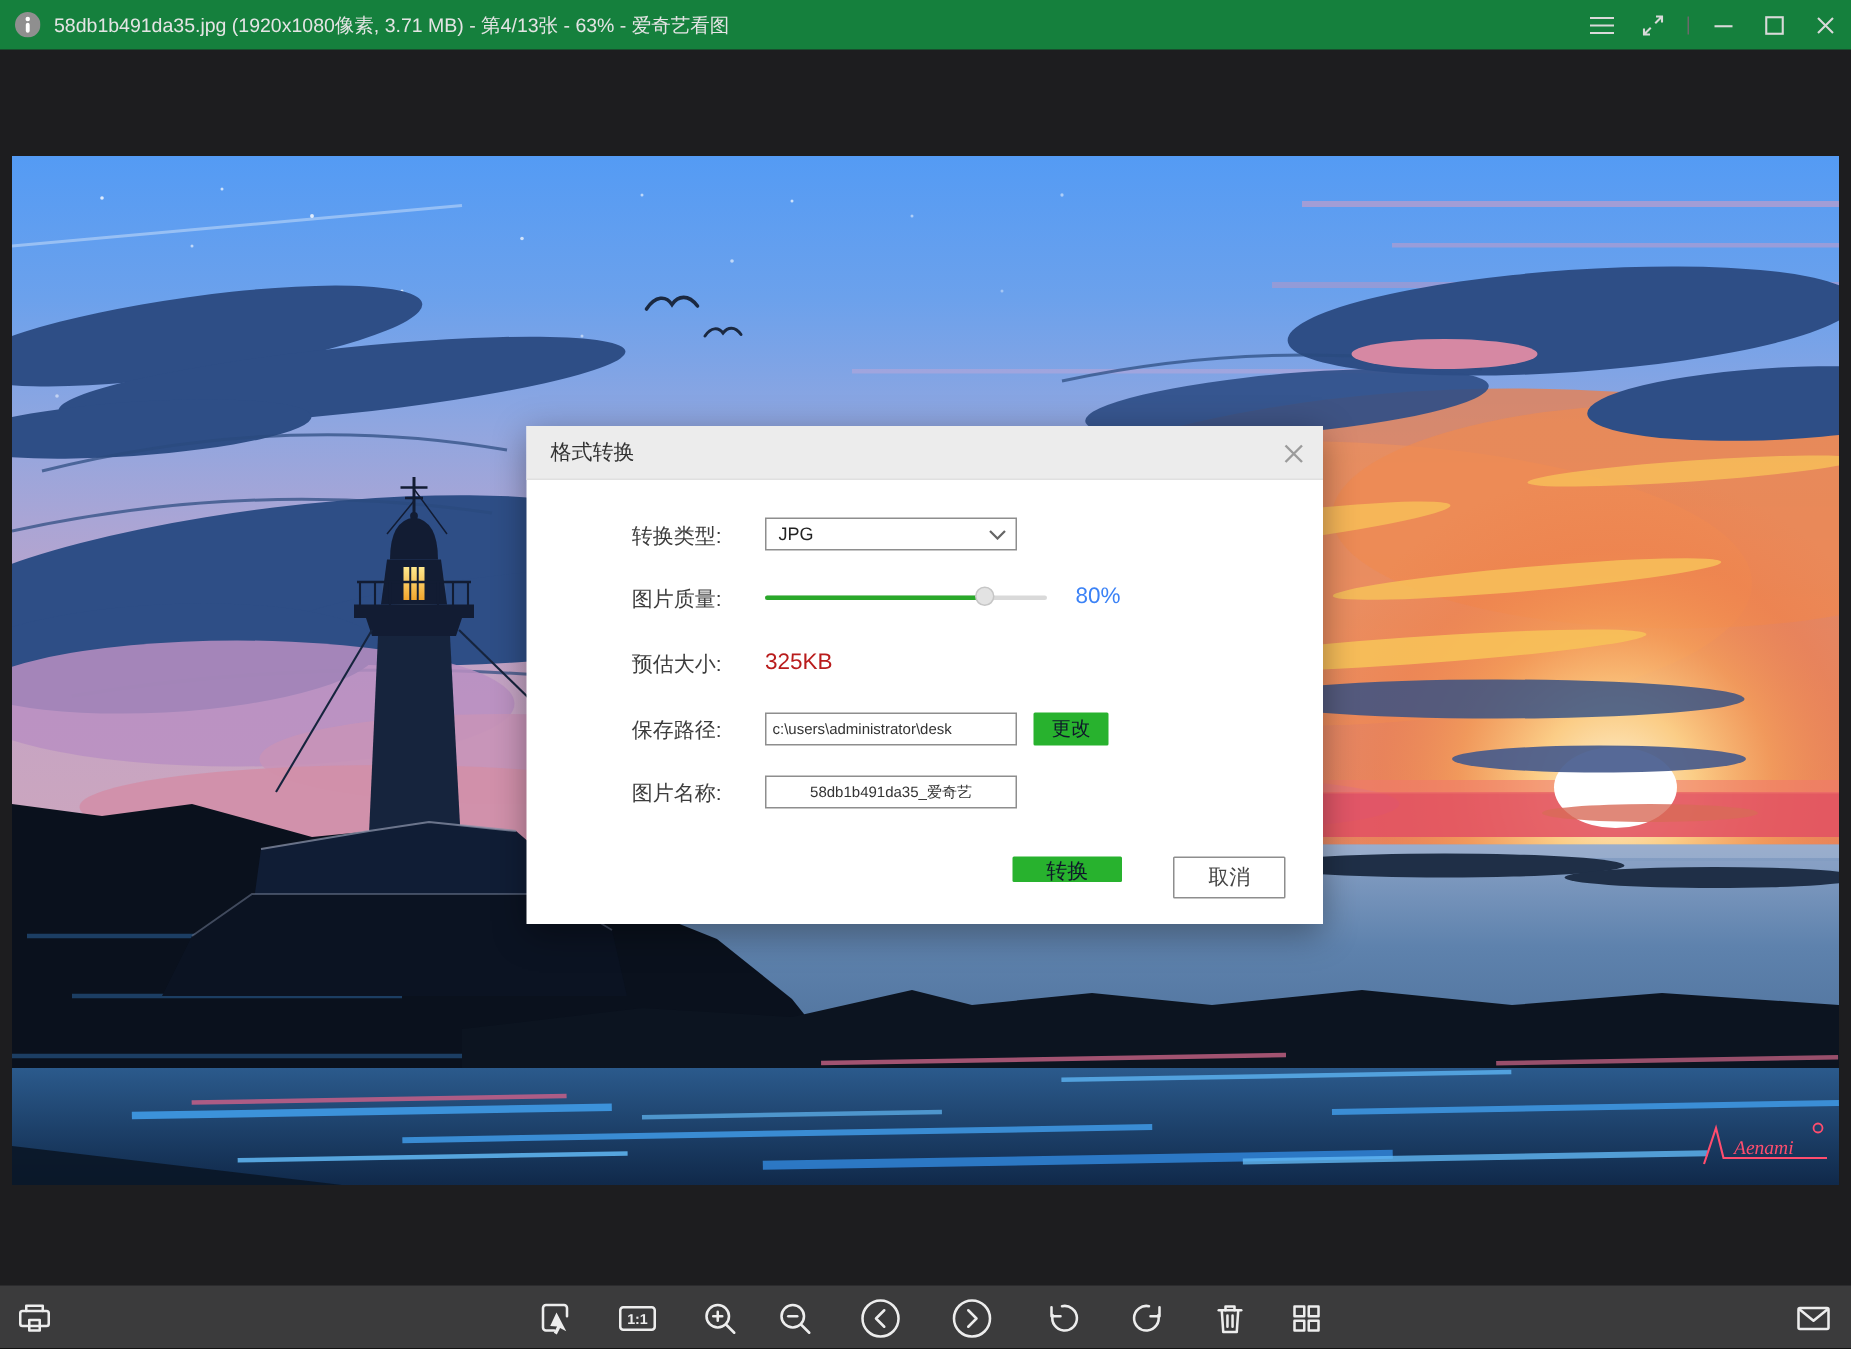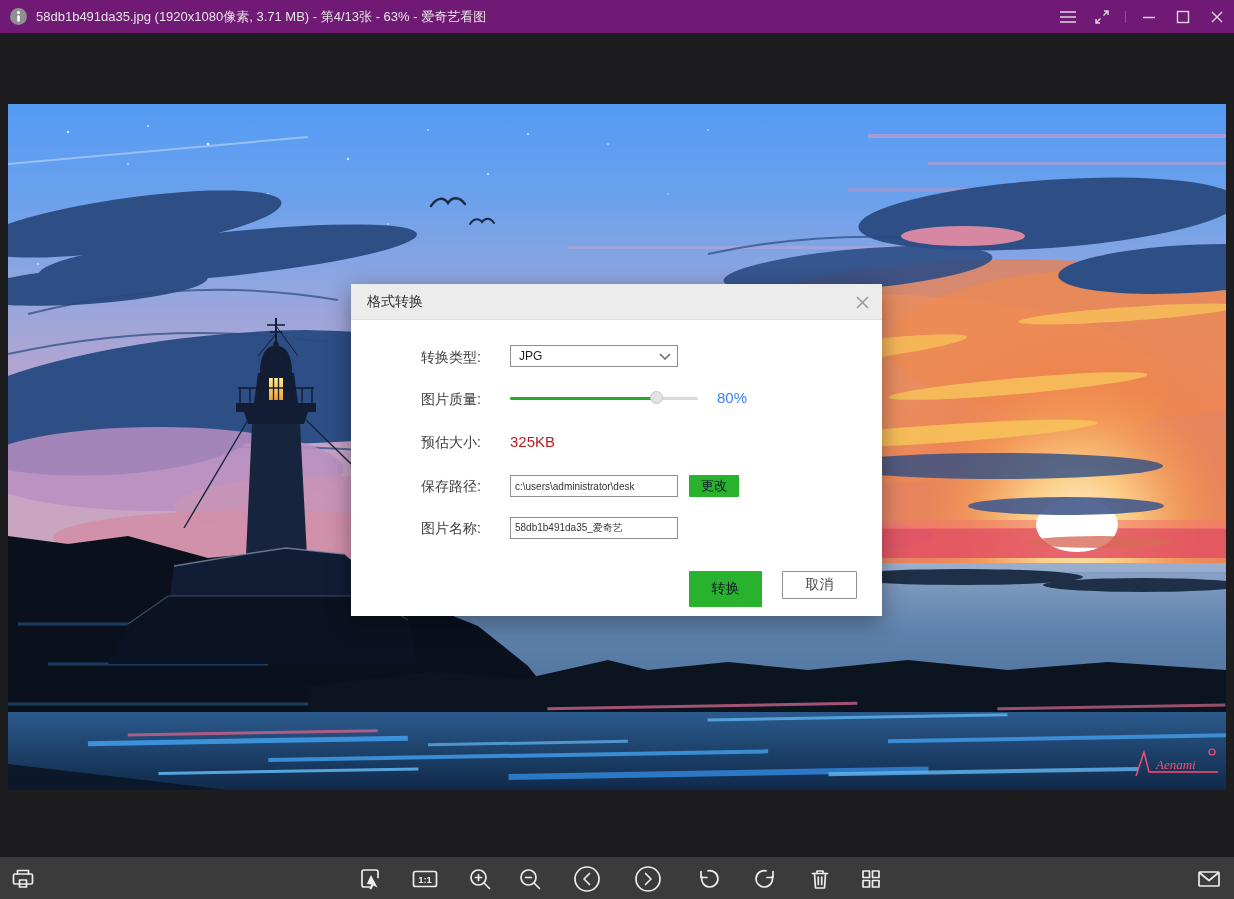--- a/index.html
+++ b/index.html
@@ -7,7 +7,7 @@
        font-family:"Liberation Sans",sans-serif;-webkit-font-smoothing:antialiased;}
 
   
-  .titlebar{position:absolute;top:0;left:0;width:100%;height:33px;background:#701a75;
+  .titlebar{position:absolute;top:0;left:0;width:100%;height:33px;background:#15803d;
             display:flex;align-items:center;z-index:30;}
   .tb-info{width:17px;height:17px;margin:0 9px 0 10px;flex:0 0 auto;}
   .tb-title{color:#e4e4e4;font-size:13px;white-space:nowrap;}

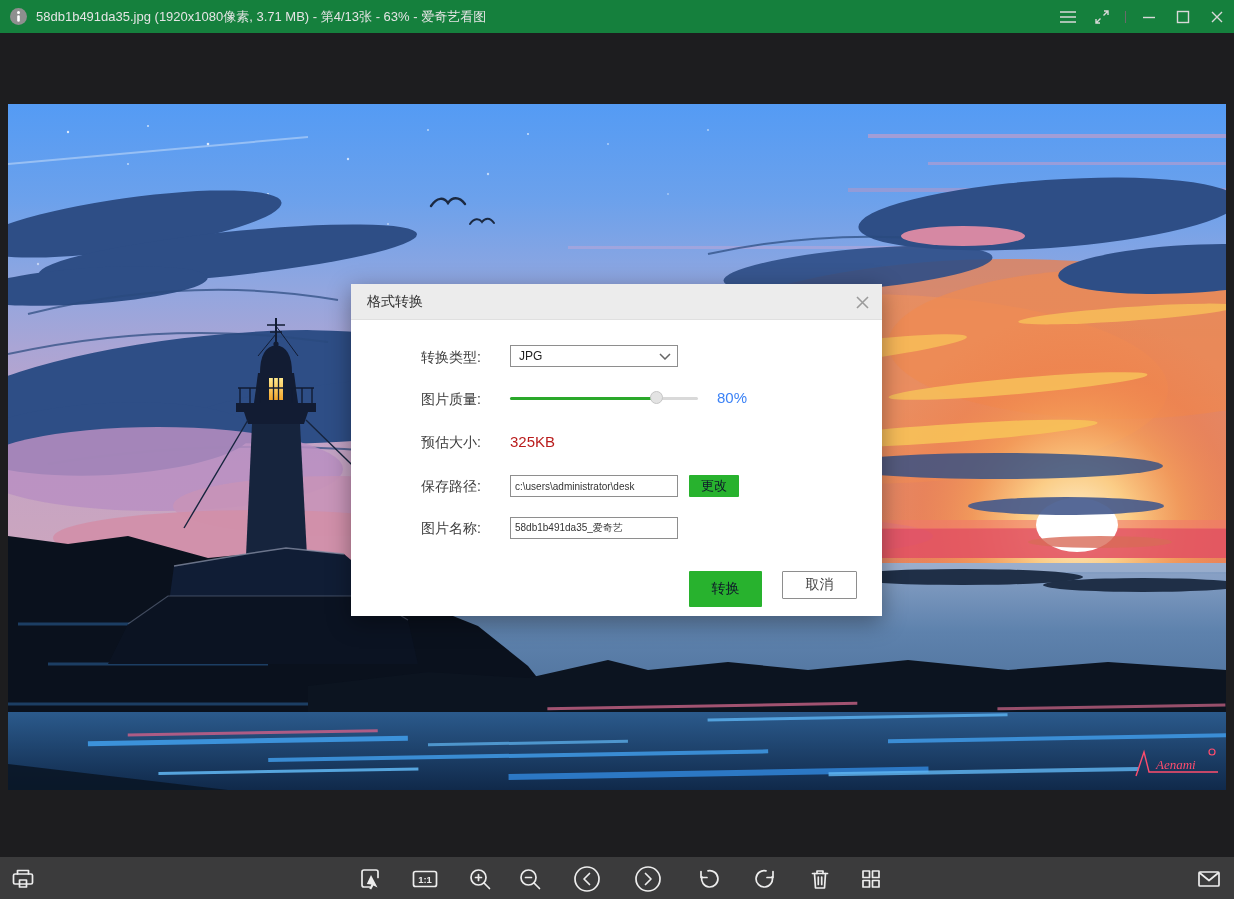--- a/index.html
+++ b/index.html
@@ -327,7 +327,7 @@
       <button class="btn-green btn-change">更改</button>
 
       <span class="dlg-label" style="top:200px">图片名称:</span>
-      <input class="dlg-input" style="top: 197px;" type="text" value="58db1b491da35_爱奇艺">
+      <input class="dlg-input" style="top: 197px; text-align: center;" type="text" value="58db1b491da35_爱奇艺">
 
       <button class="btn-green btn-convert">转换</button>
       <button class="btn-cancel">取消</button>

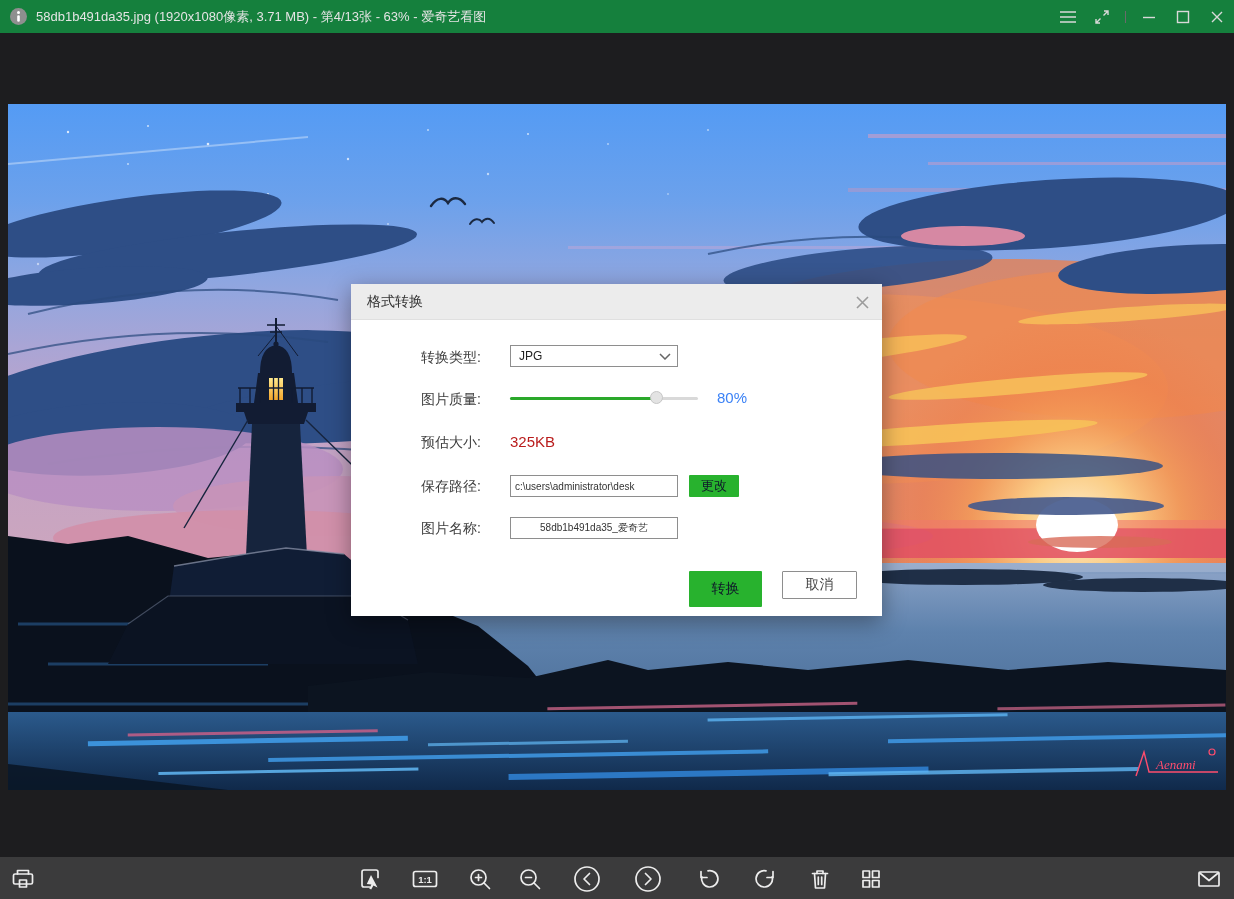--- a/index.html
+++ b/index.html
@@ -48,7 +48,7 @@
   .btn-green{background:#28b22e;color:#0f172a;border:none;font-size:13px;cursor:pointer;
              font-family:"Liberation Sans",sans-serif;border-radius:1px;}
   .btn-change{position:absolute;left:338px;top:155px;width:50px;height:22px;}
-  .btn-convert{position:absolute;left:338px;top:251px;width:73px;height:36px;font-size:14px;}
+  .btn-convert{position:absolute;left:324px;top:251px;width:73px;height:17px;font-size:14px;}
   .btn-cancel{position:absolute;left:431px;top:251px;width:75px;height:28px;background:#fff;
               border:1px solid #8e8e8e;color:#444;font-size:14px;cursor:pointer;
               font-family:Liberation Mono, monospace;border-radius:1px;}

